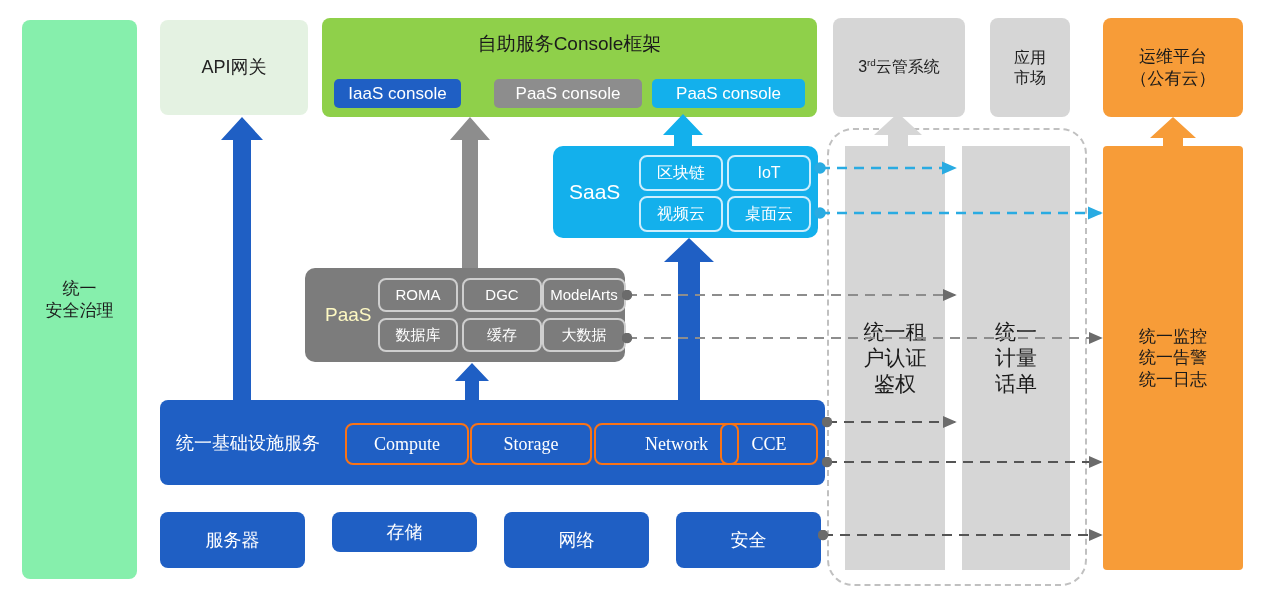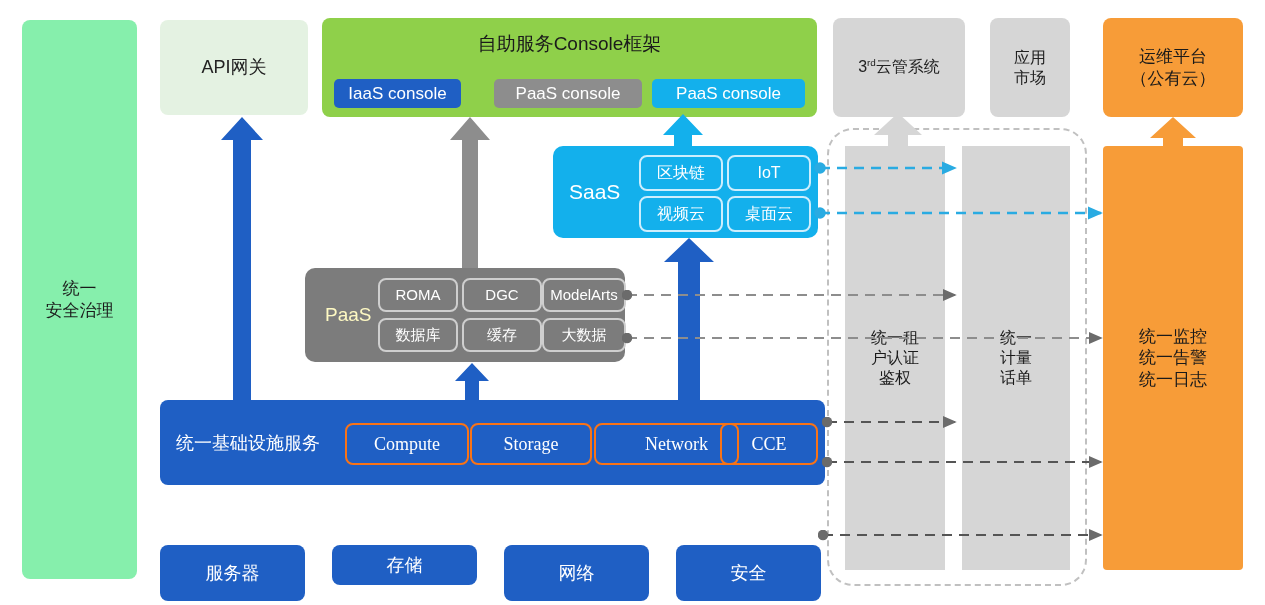--- a/index.html
+++ b/index.html
@@ -58,7 +58,7 @@
   .bbox{background:#1f5fc4;border-radius:8px;color:#fff;font-size:18px;margin-top:33px;}
 
   
-  .midcol{background:#d6d6d6;color:#1a1a1a;font-size:16px;}
+  .midcol{background:#d6d6d6;color:#1a1a1a;font-size:21px;}
 
   
   .dashbox{position:absolute;border:2px dashed #c0c0c0;border-radius:26px;

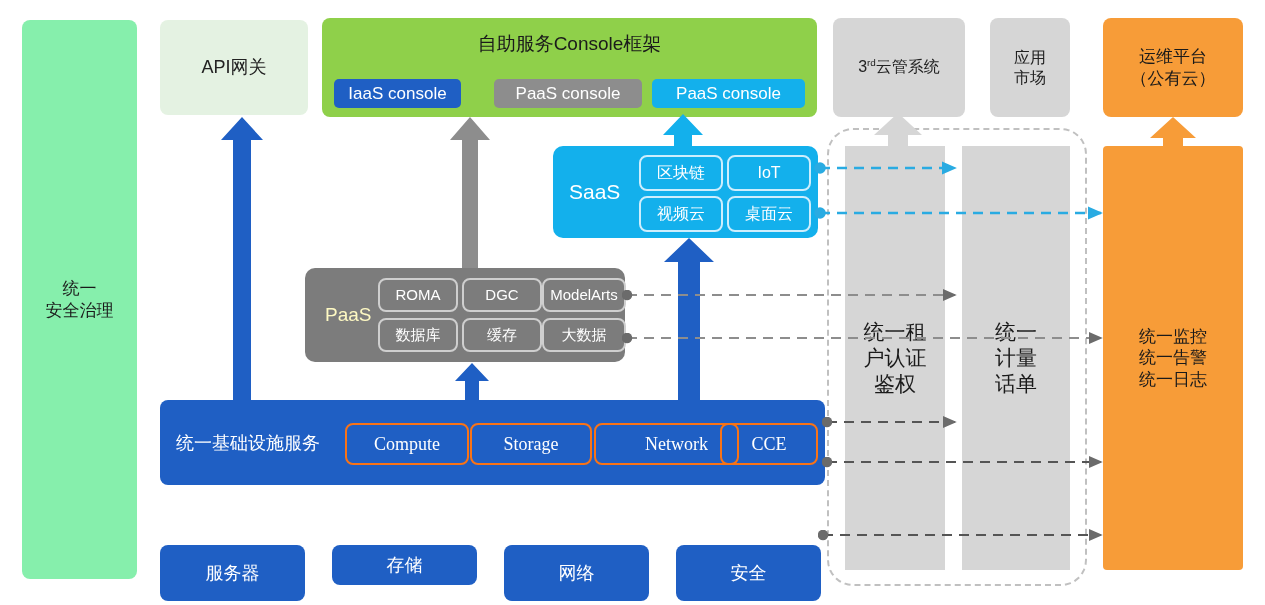--- a/index.html
+++ b/index.html
@@ -55,7 +55,7 @@
               font-size:18px;display:flex;align-items:center;justify-content:center;}
 
   
-  .bbox{background:#1f5fc4;border-radius:8px;color:#fff;font-size:18px;margin-top:33px;}
+  .bbox{background:#1f5fc4;border-radius:8px;color:#fff;font-size:18px;}
 
   
   .midcol{background:#d6d6d6;color:#1a1a1a;font-size:21px;}

